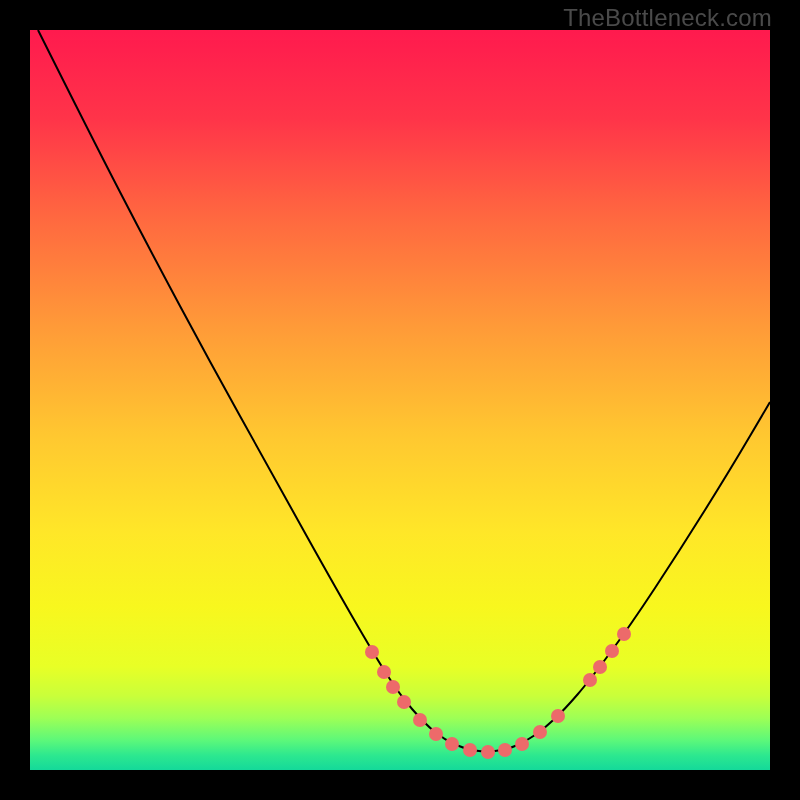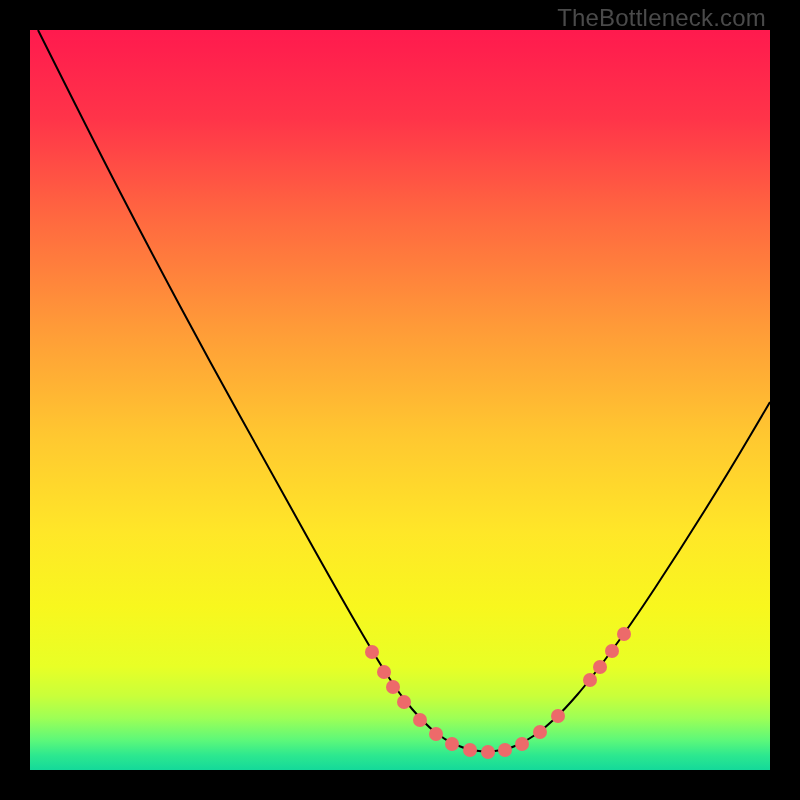--- a/index.html
+++ b/index.html
@@ -28,7 +28,7 @@
   .watermark {
     position: absolute;
     top: 4px;
-    right: 34px;
+    right: 28px;
     font-family: Arial, Helvetica, sans-serif;
     font-size: 24px;
     font-weight: 500;

